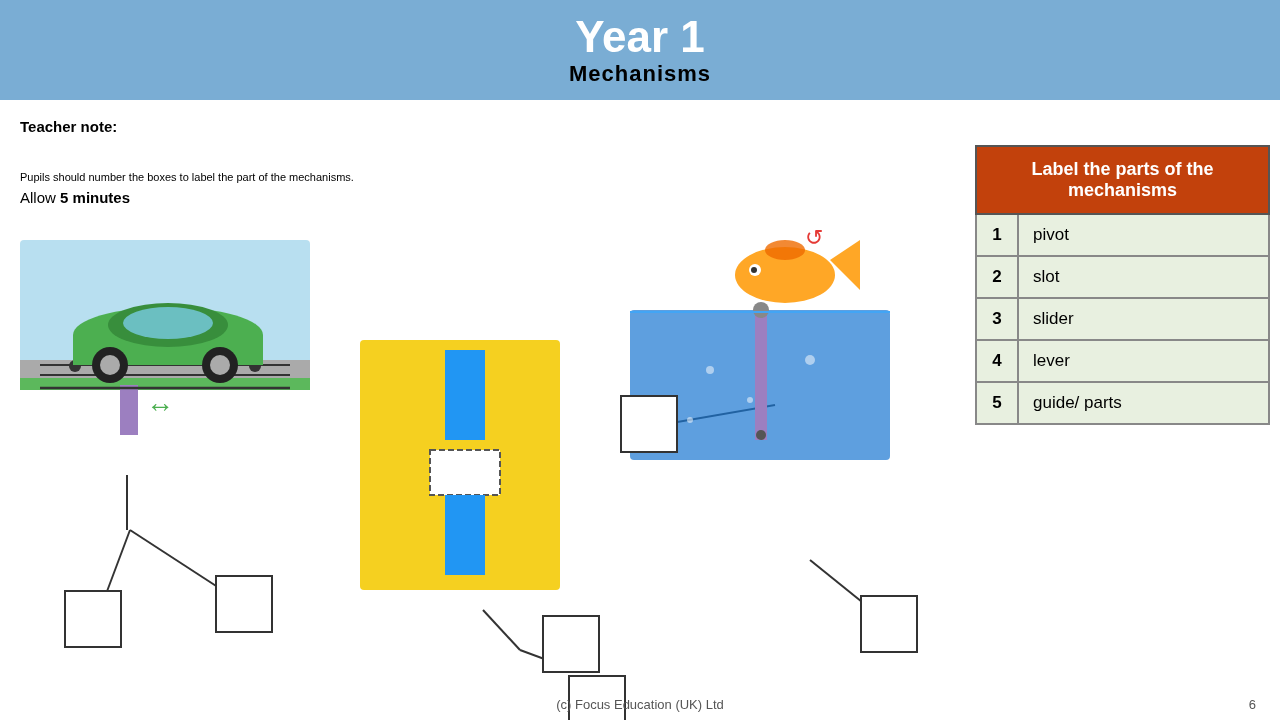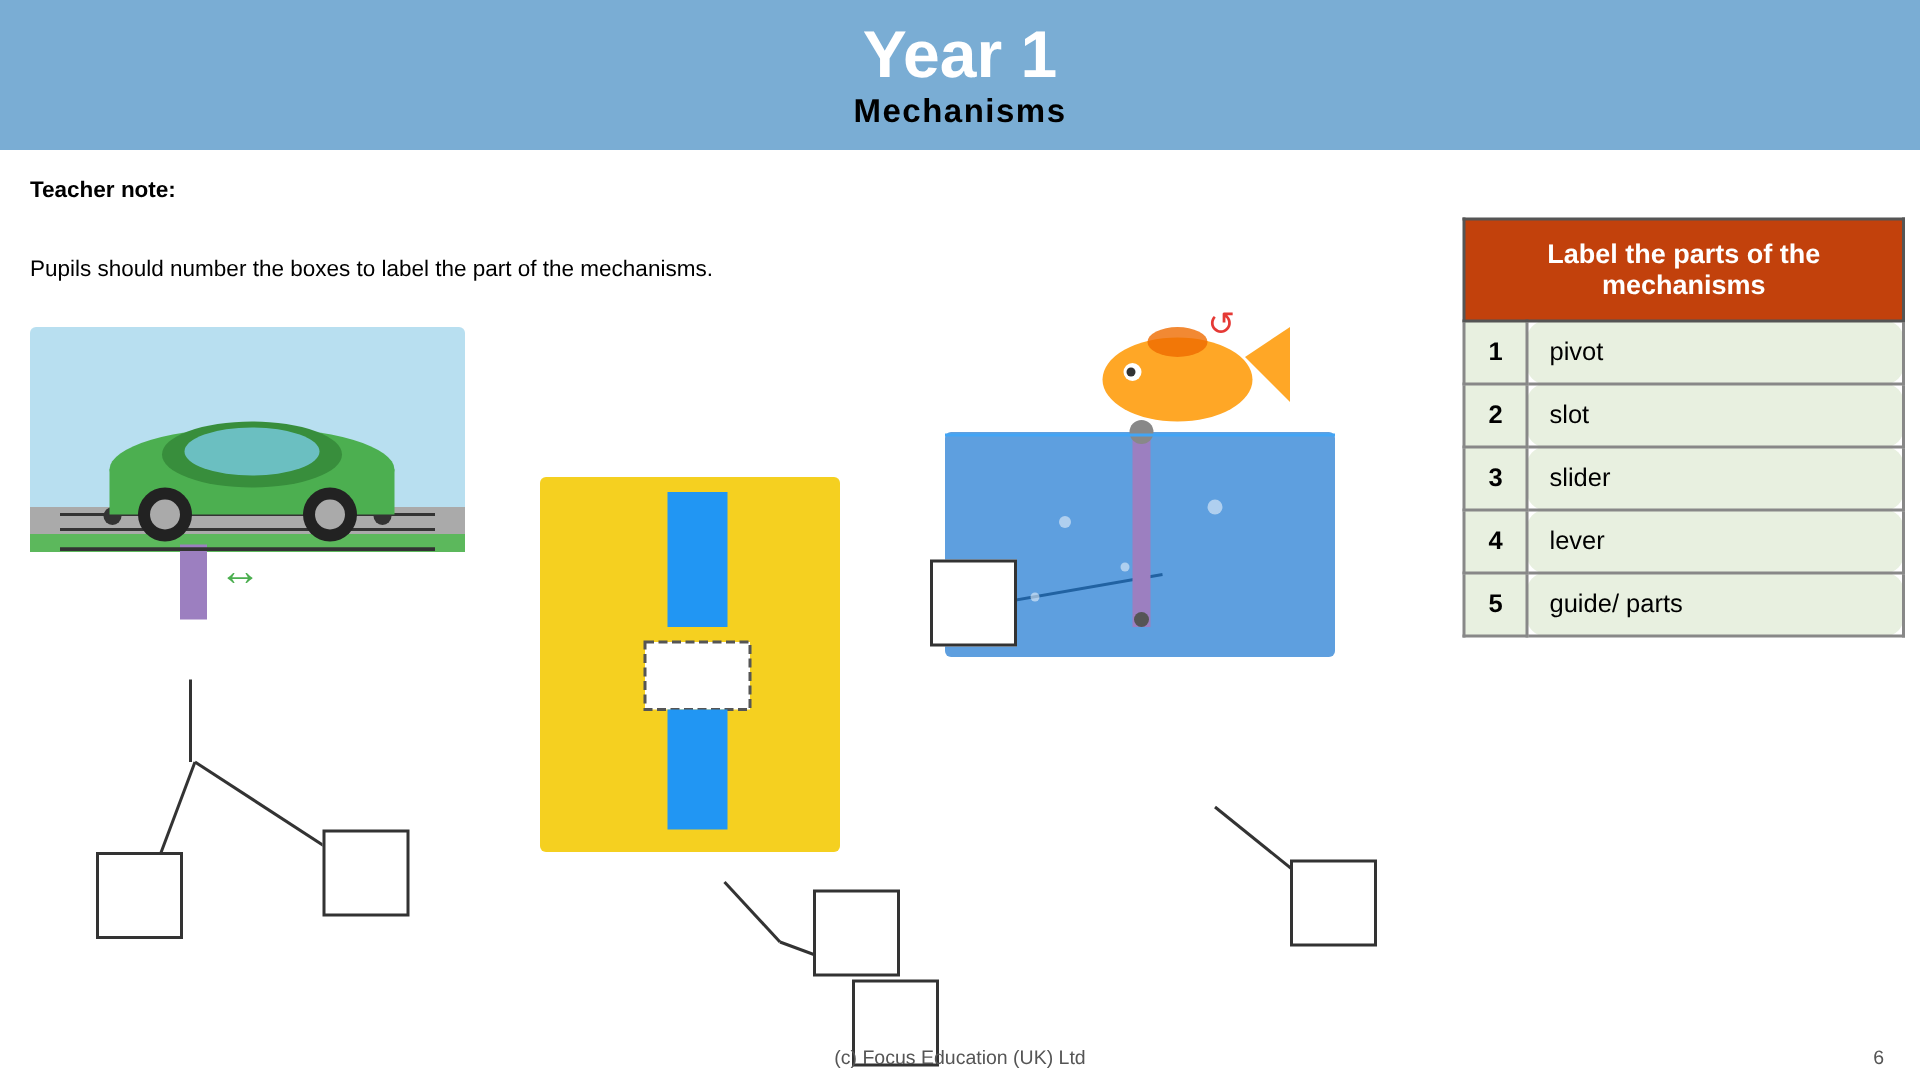--- a/index.html
+++ b/index.html
@@ -58,7 +58,7 @@
       font-weight: bold;
     }
     .teacher-note-body {
-      font-size: 15px;
+      font-size: 11px;
       margin-bottom: 6px;
       margin-top: 36px;
     }

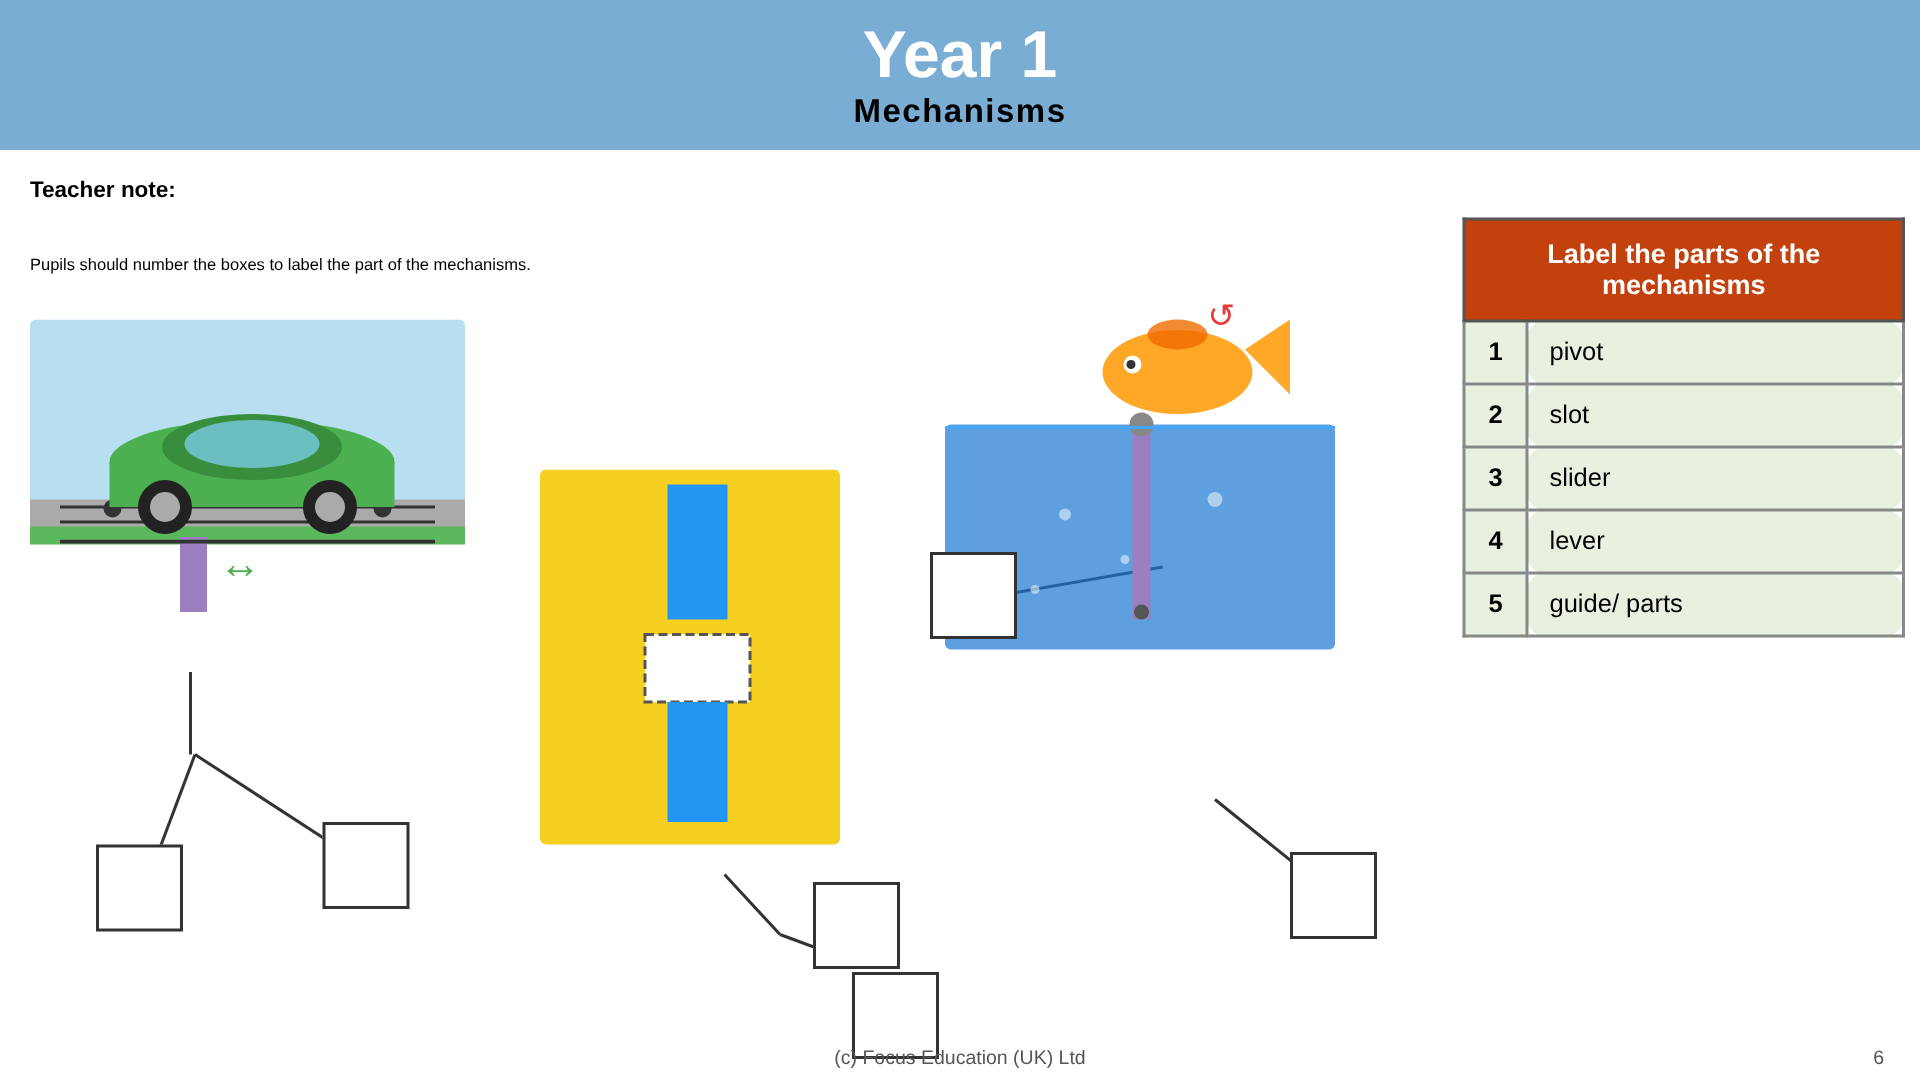--- a/index.html
+++ b/index.html
@@ -176,6 +176,9 @@
       <span>Teacher note:</span>
     </div>
     <div class="teacher-note-body">Pupils should number the boxes to label the part of the mechanisms.</div>
+    <div class="allow-text">
+      <span>Allow</span>&nbsp;<strong>5 minutes</strong>
+    </div>
 
     <div class="illustrations">
 

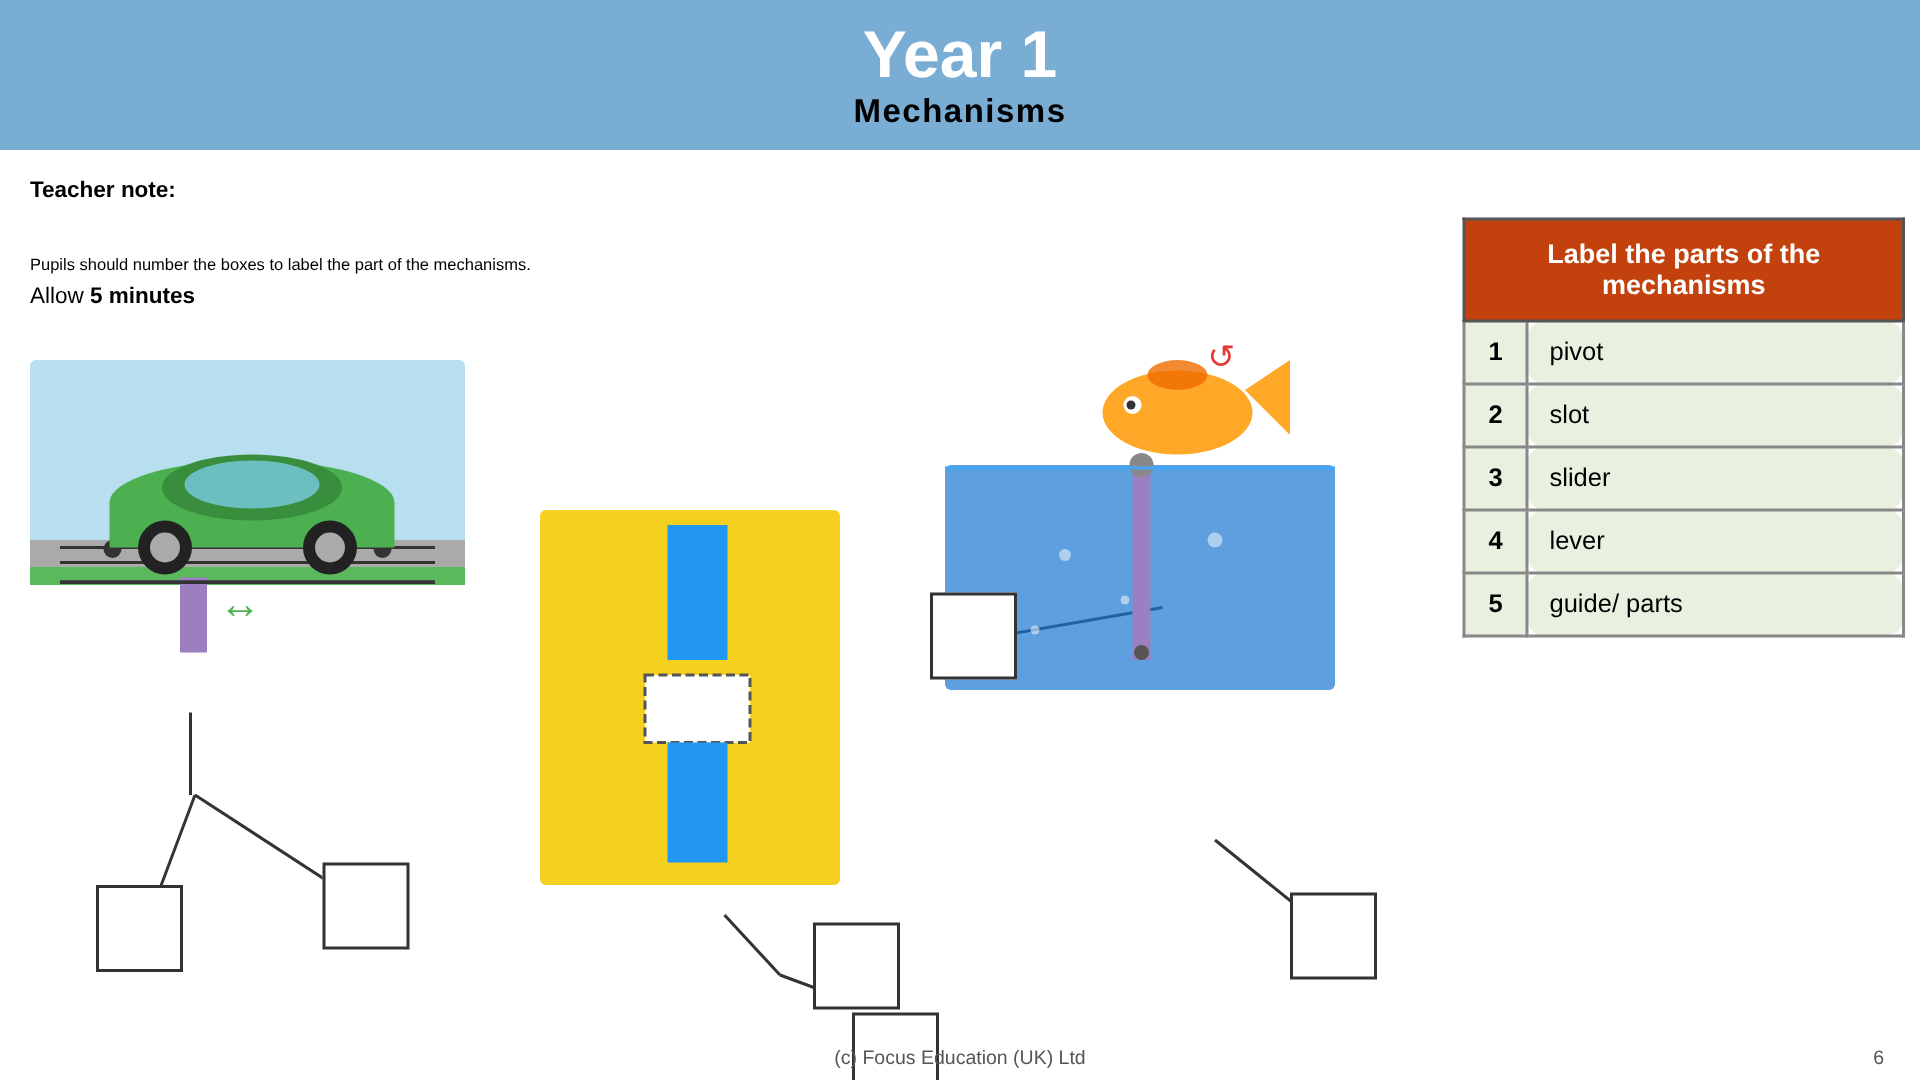--- a/index.html
+++ b/index.html
@@ -125,7 +125,6 @@
     }
     .label-table td.word-col {
       padding-left: 14px;
-      border-radius: 12px;
     }
 
     

